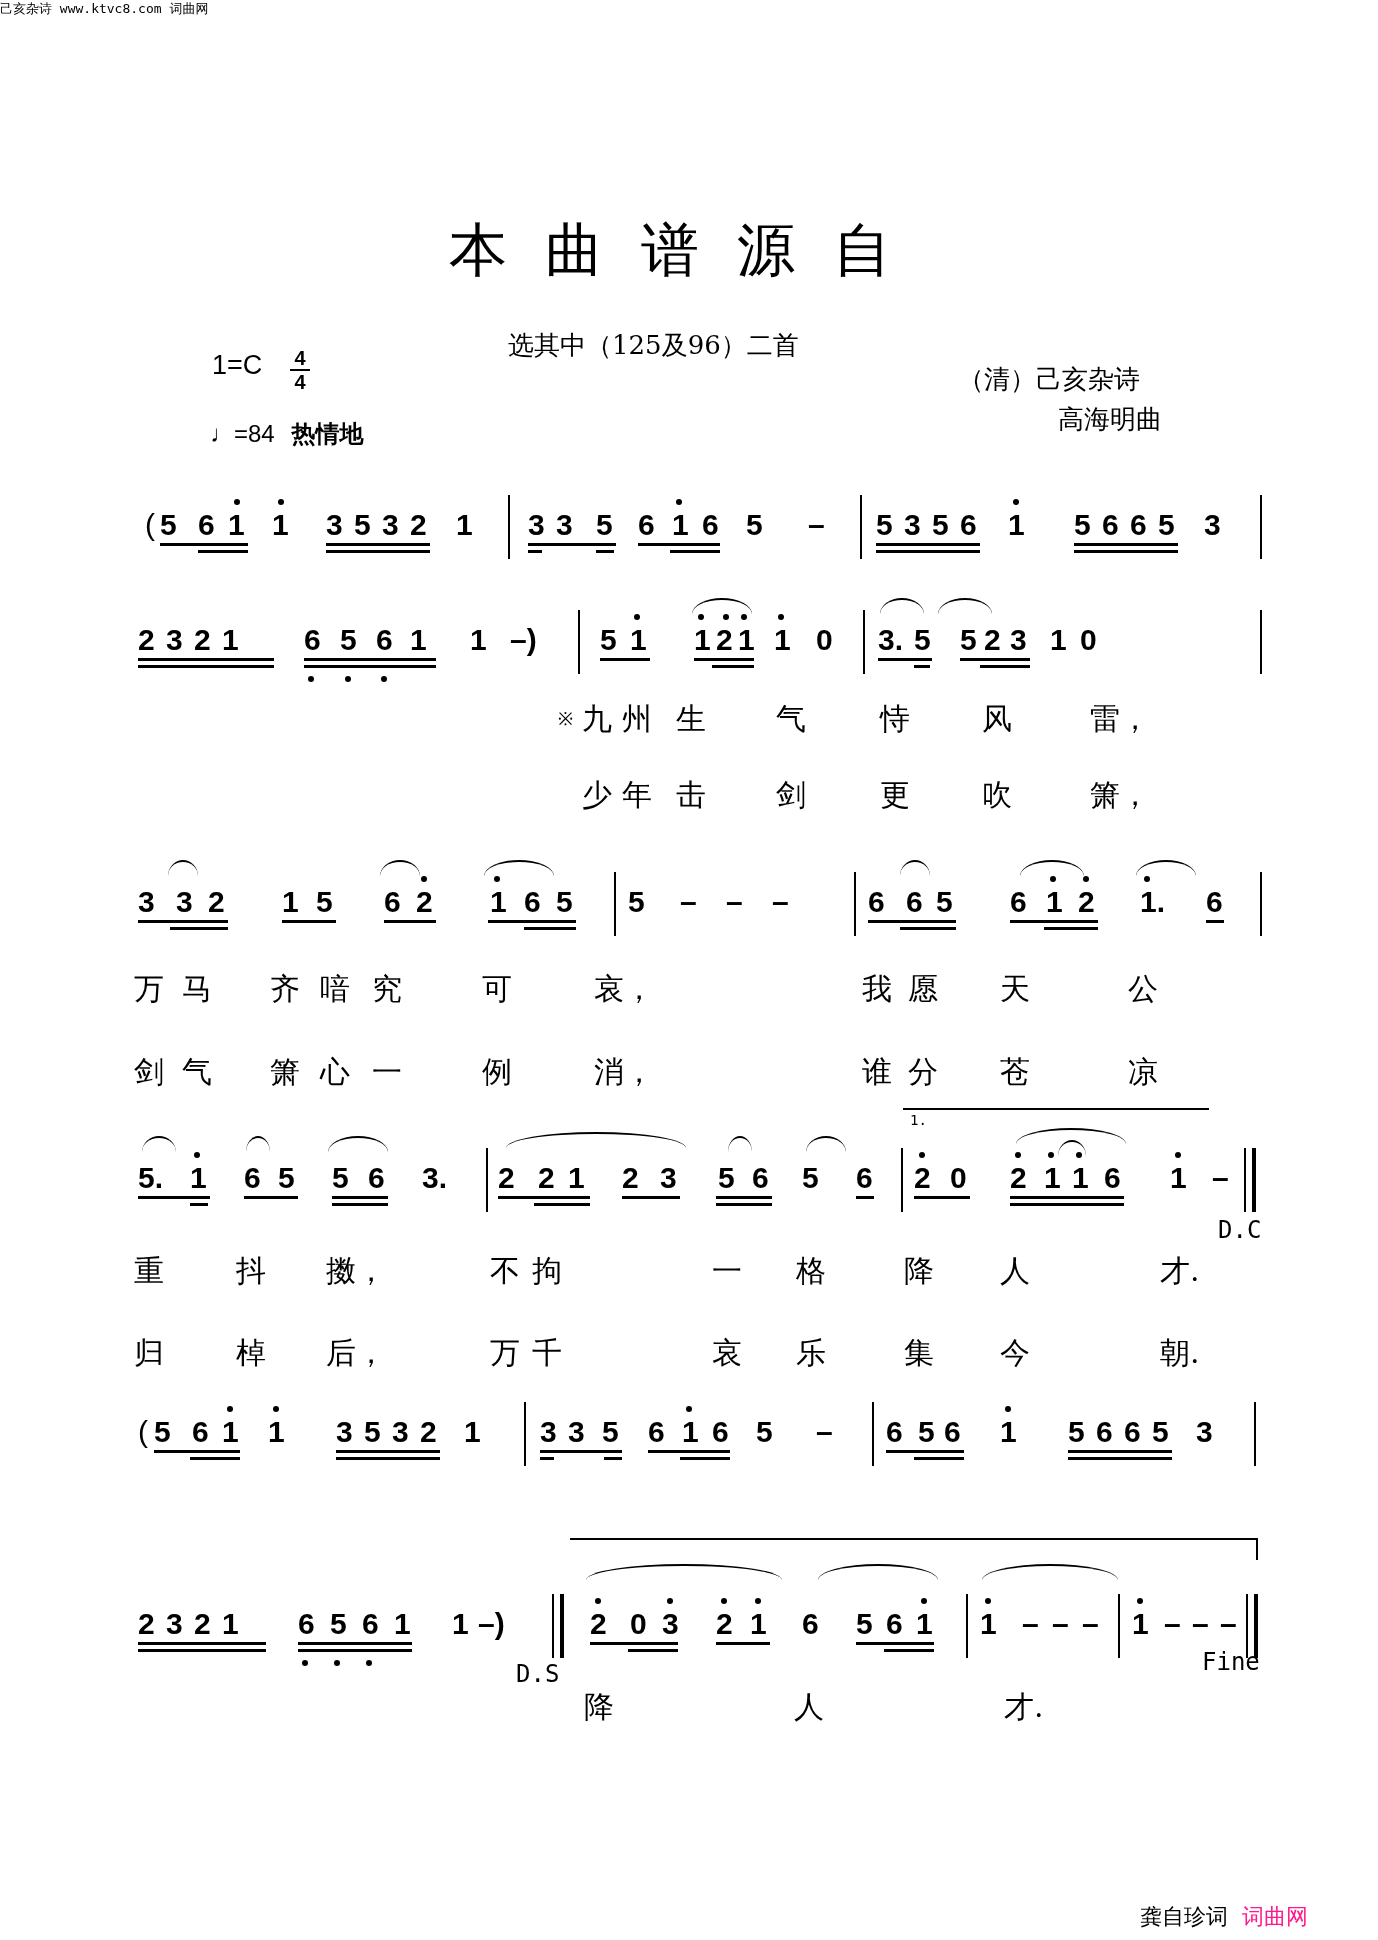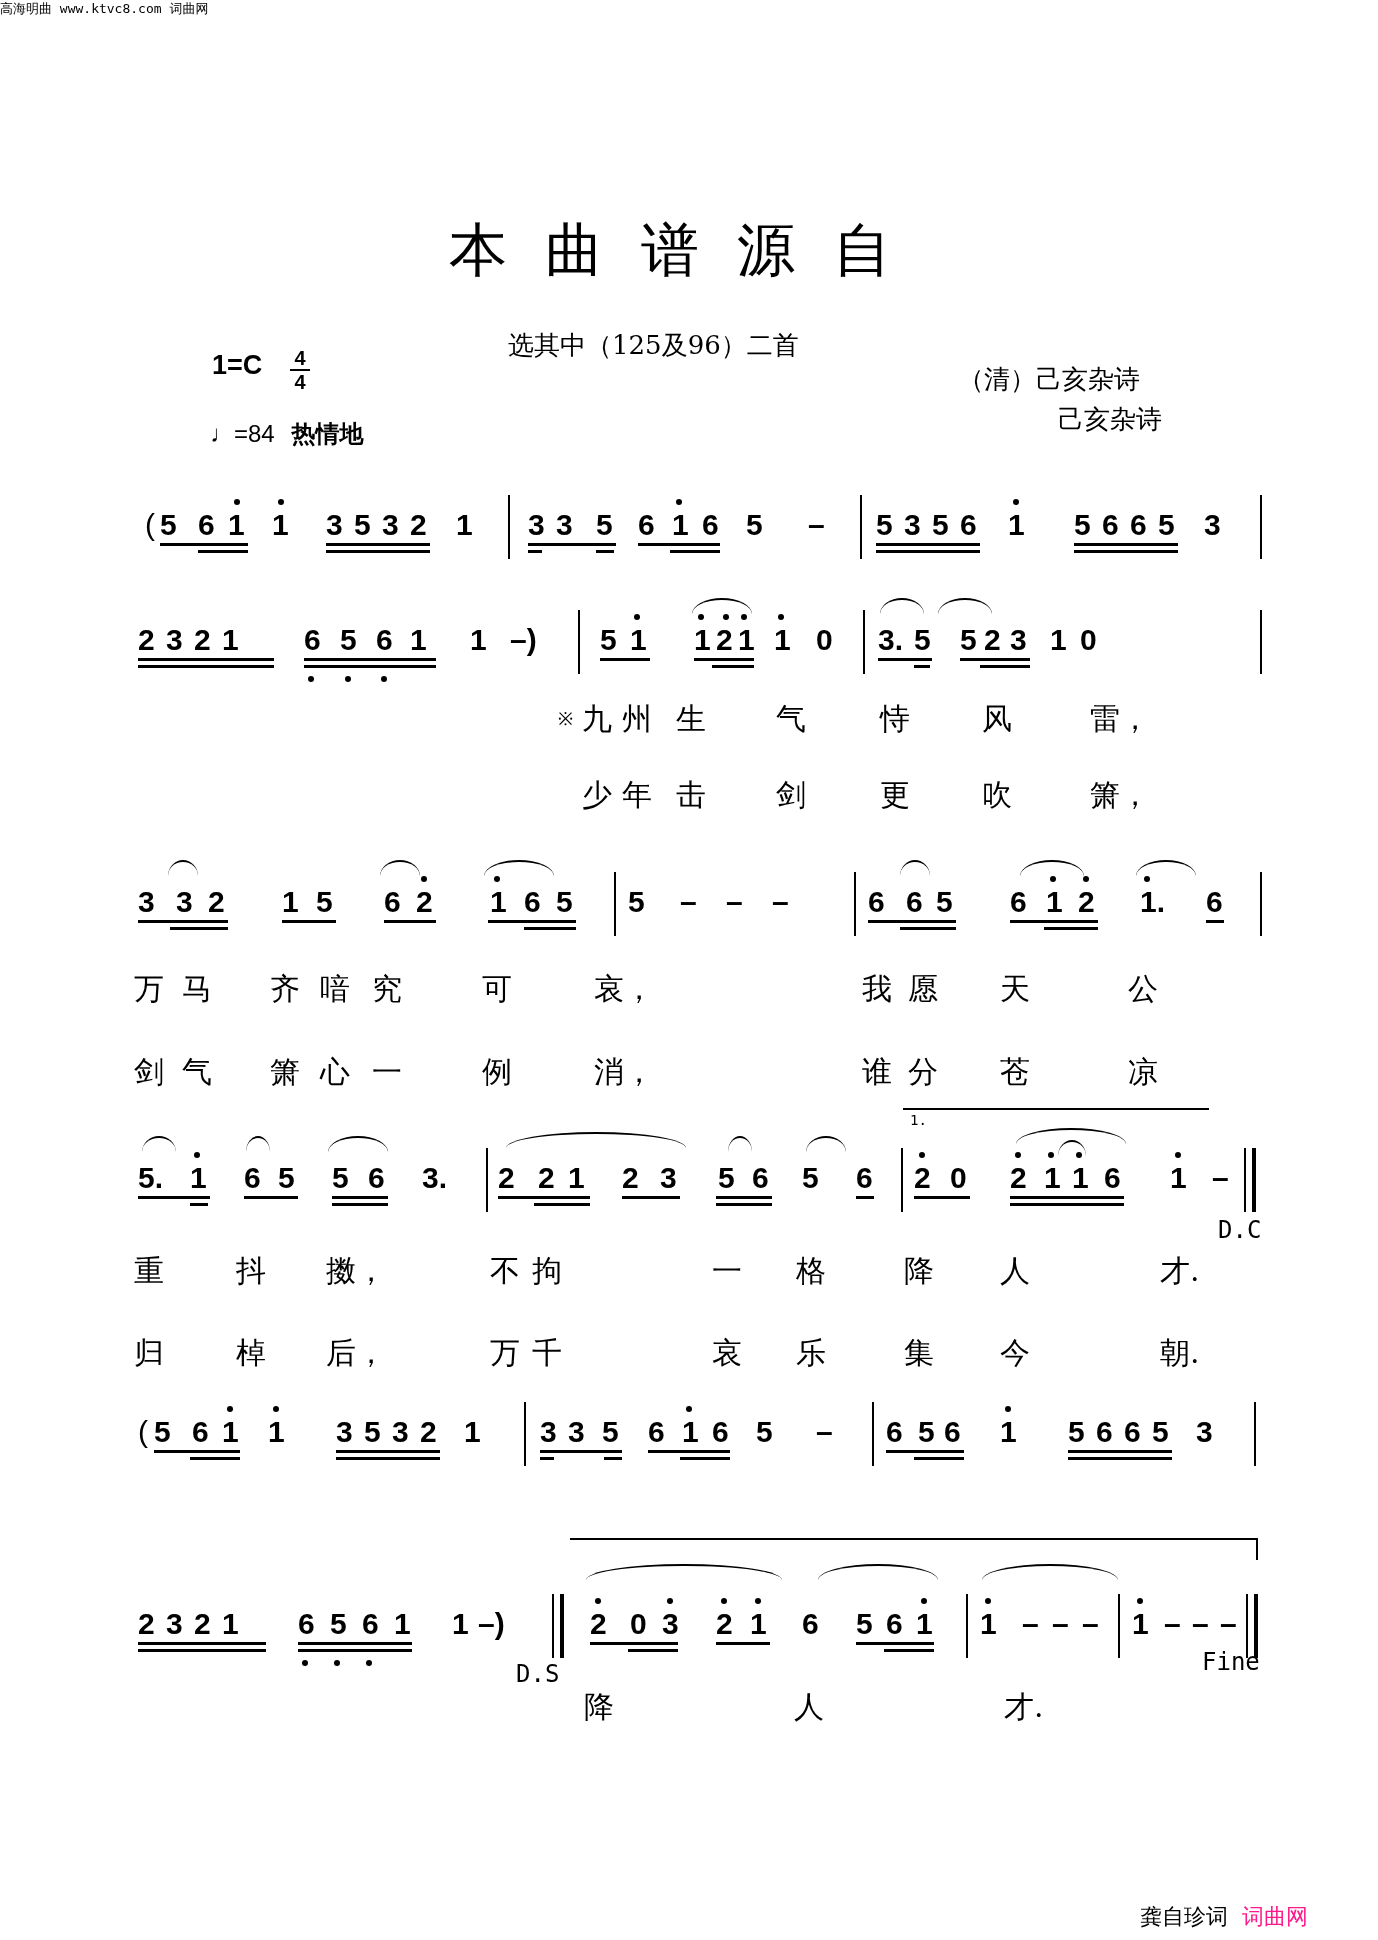--- a/index.html
+++ b/index.html
@@ -29,7 +29,7 @@
 </head>
 <body>
 
-<div class="abs hdr">高海明曲 www.ktvc8.com 词曲网</div>
+<div class="abs hdr">己亥杂诗 www.ktvc8.com 词曲网</div>
 <div class="abs title">本曲谱源自</div>
 <div class="abs subtitle">选其中（125及96）二首</div>
 <div class="abs key">1=C</div>

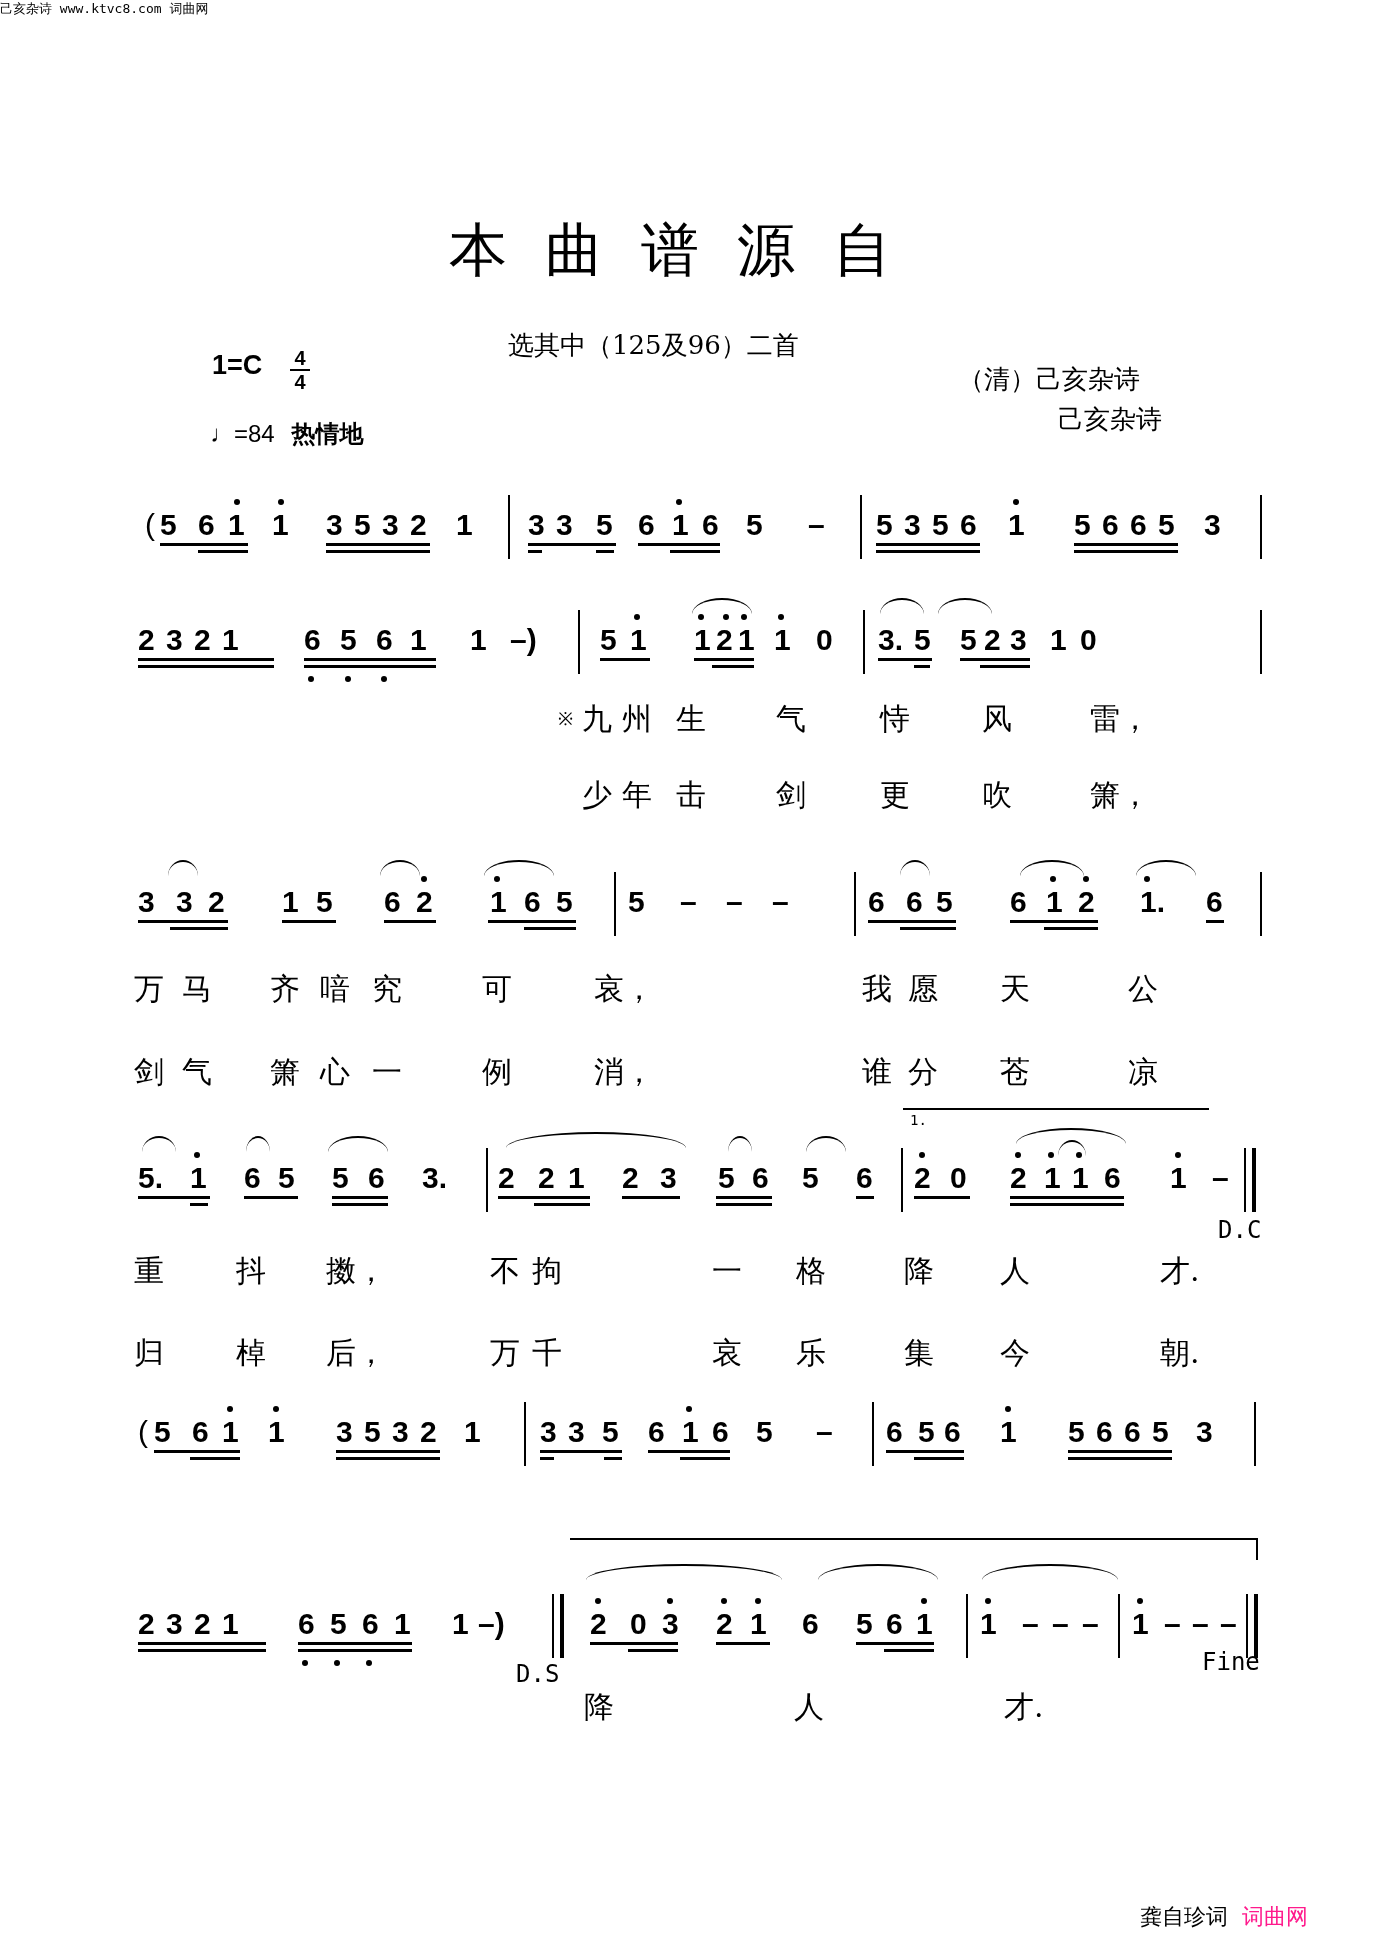--- a/index.html
+++ b/index.html
@@ -8,7 +8,7 @@
   .hdr { left:0; top:0; font-size:13px; font-family:"DejaVu Sans Mono", monospace; }
   .title { left:0; width:1378px; top:212px; text-align:center; font-size:58px; letter-spacing:38px; font-family:"DejaVu Sans", sans-serif; font-weight:normal; }
   .subtitle { left:508px; top:328px; font-size:26px; font-family:"DejaVu Serif", serif; }
-  .key { left:212px; top:350px; font-size:27px; font-weight:bold; font-family:"Liberation Sans", sans-serif; }
+  .key { left:212px; top:350px; font-size:27px; font-weight:normal; font-family:"Liberation Sans", sans-serif; }
   .ts { left:290px; top:348px; font-weight:bold; font-size:20px; line-height:20px; text-align:center; width:20px; font-family:"Liberation Sans", sans-serif; }
   .ts .ln { border-top:2px solid #000; margin:1px 0; }
   .tempo { left:210px; top:418px; font-size:24px; font-family:Liberation Sans, sans-serif; }

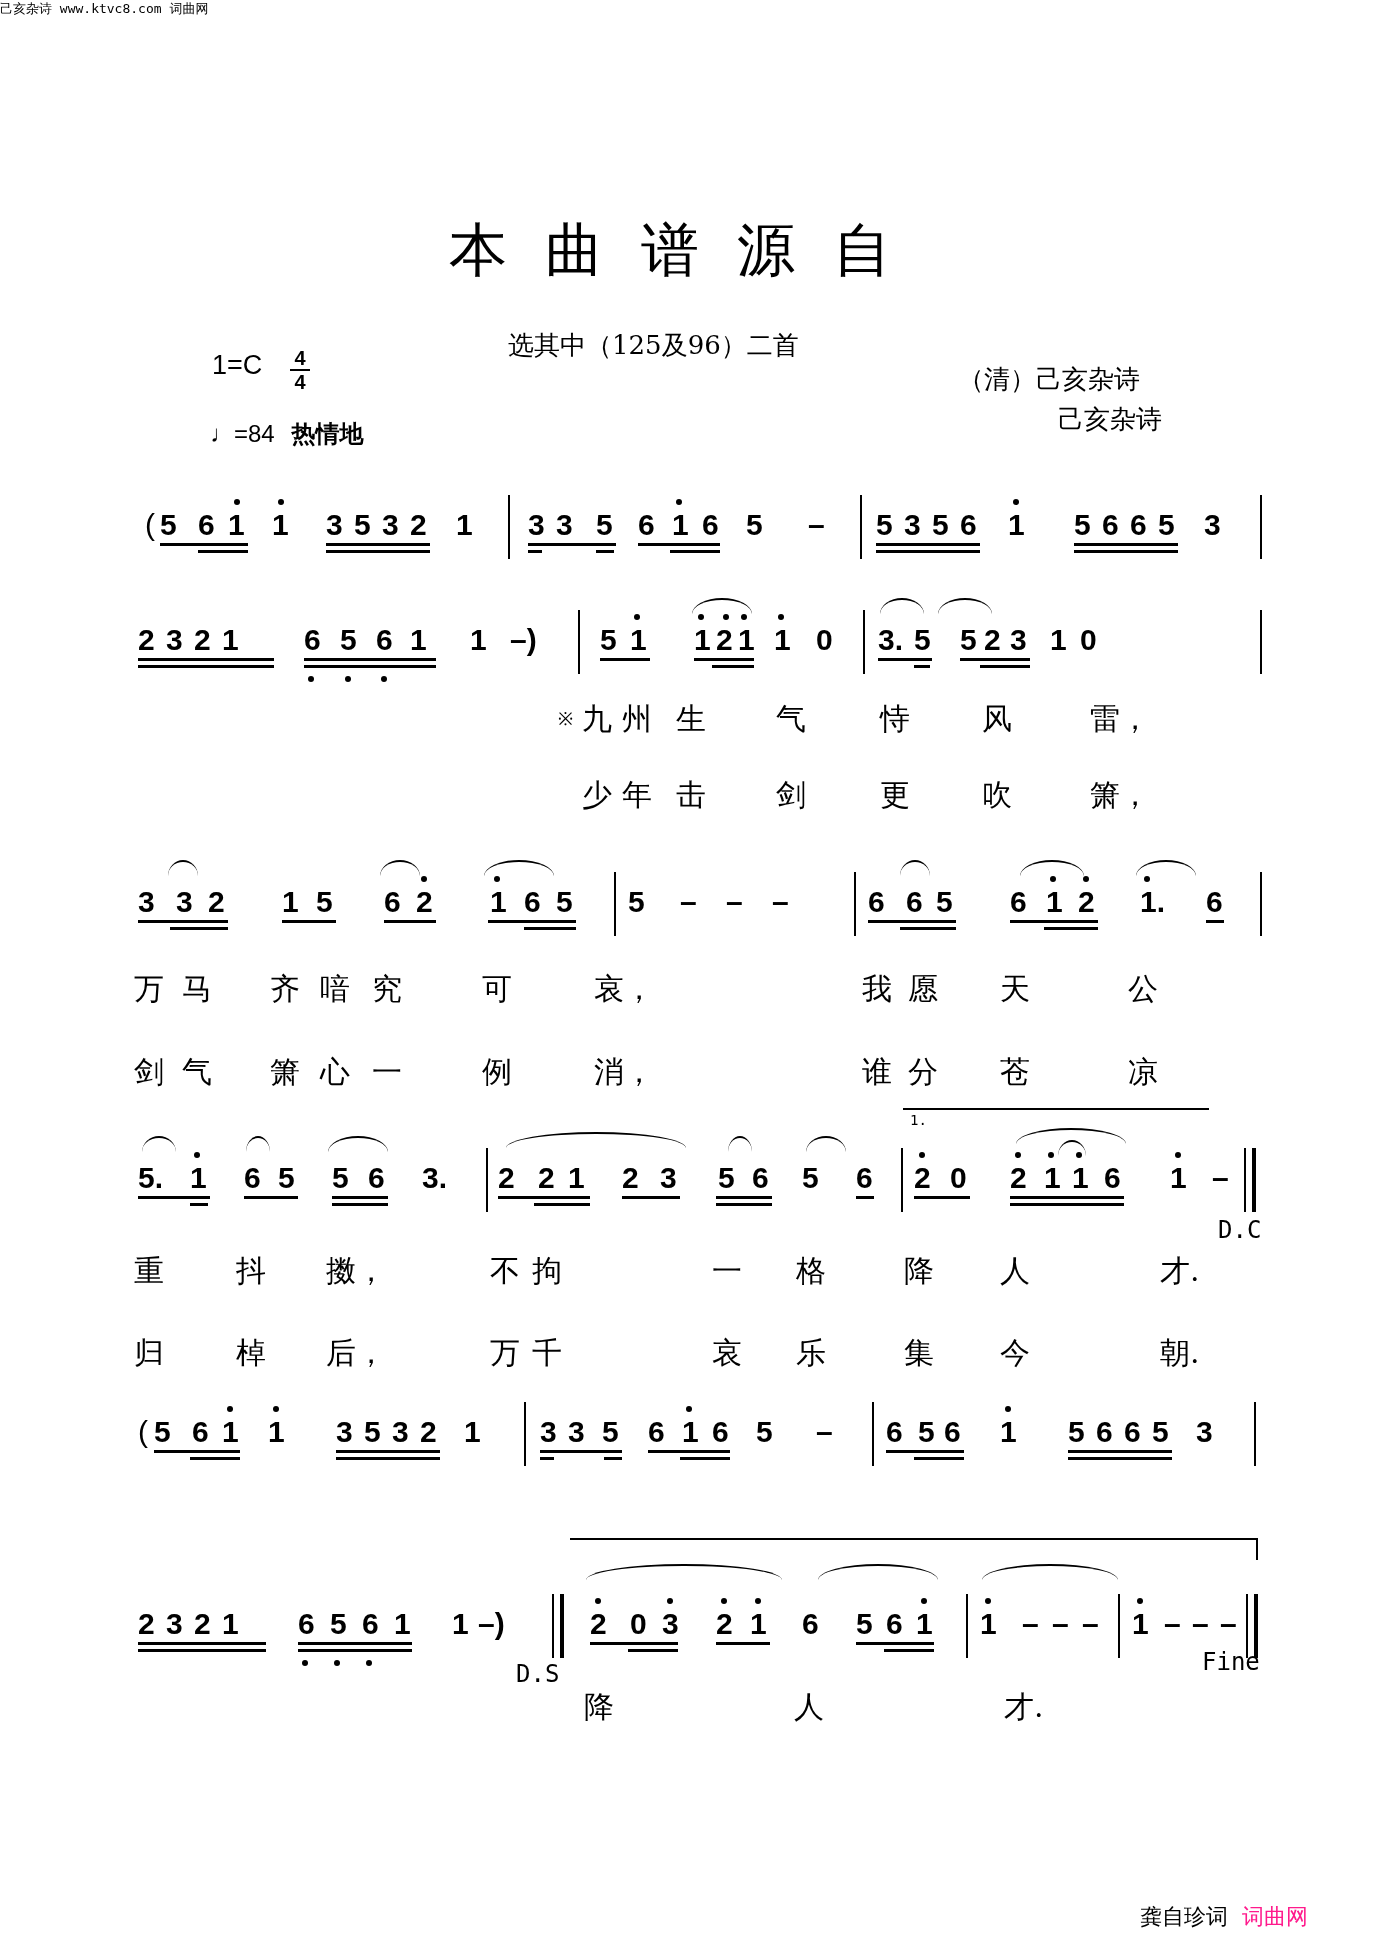--- a/index.html
+++ b/index.html
@@ -43,7 +43,7 @@
   <b style="margin-left:10px">热情地</b>
 </div>
 <div class="abs lyricist">（清）己亥杂诗</div>
-<div class="abs composer">己亥杂诗</div>
+<div class="abs composer">高海明曲</div>
 
 <div class="abs row" style="top:505px;">
   <span class="n" style="left:145px;top:5px;font-weight:normal">(</span>

